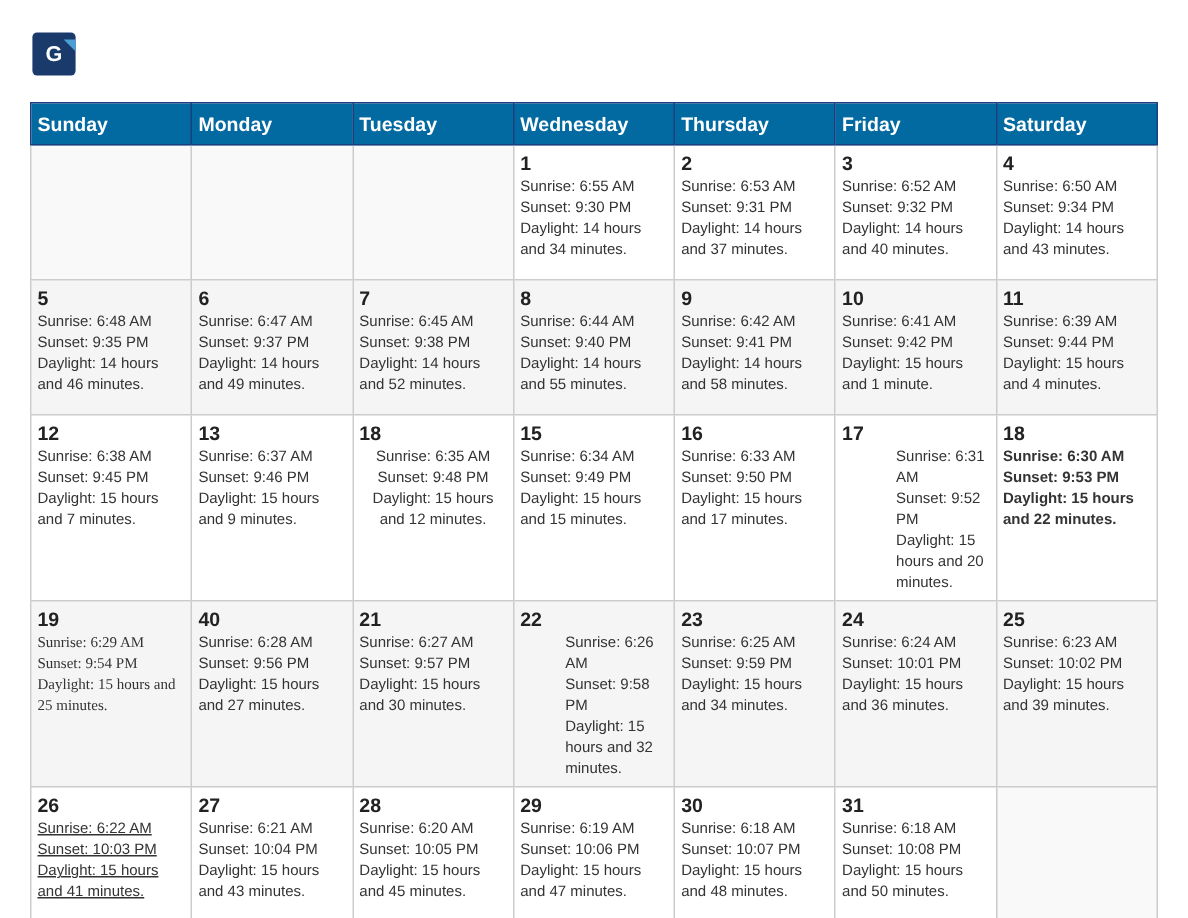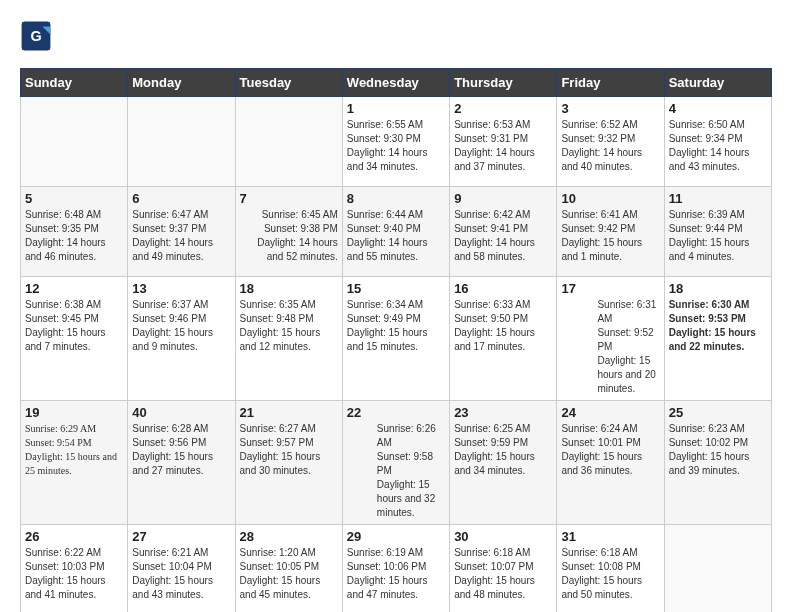--- a/index.html
+++ b/index.html
@@ -43,7 +43,7 @@
       table-layout: fixed;
     }
     th {
-      background-color: #404040;
+      background-color: #0369a1;
       color: #fff;
       font-size: 13px;
       font-weight: bold;

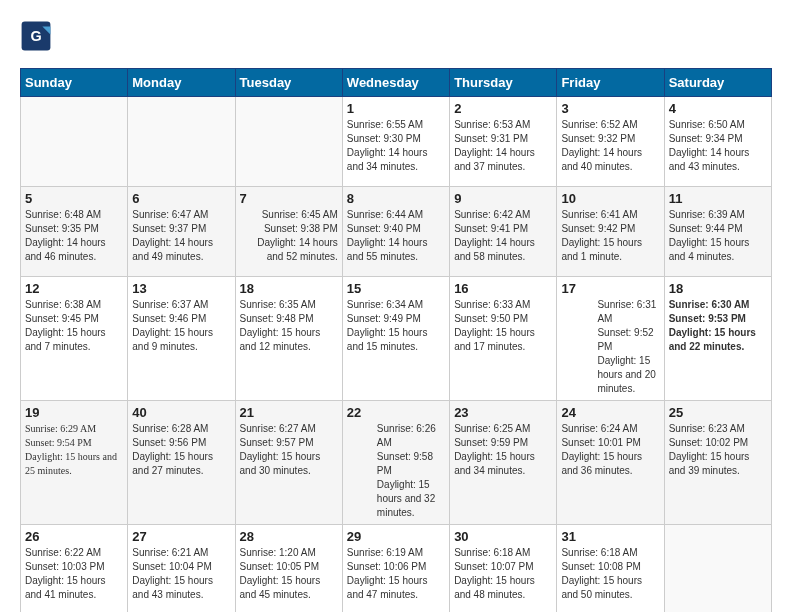--- a/index.html
+++ b/index.html
@@ -160,7 +160,7 @@
         </td>
         <td>
           <span class="day-num">7</span>
-          <div class="cell-content" style="white-space: pre-line; text-align: right;">Sunrise: 6:45 AM
+          <div class="cell-content" style="white-space: pre-line;">Sunrise: 6:45 AM
 Sunset: 9:38 PM
 Daylight: 14 hours and 52 minutes.</div>
         </td>

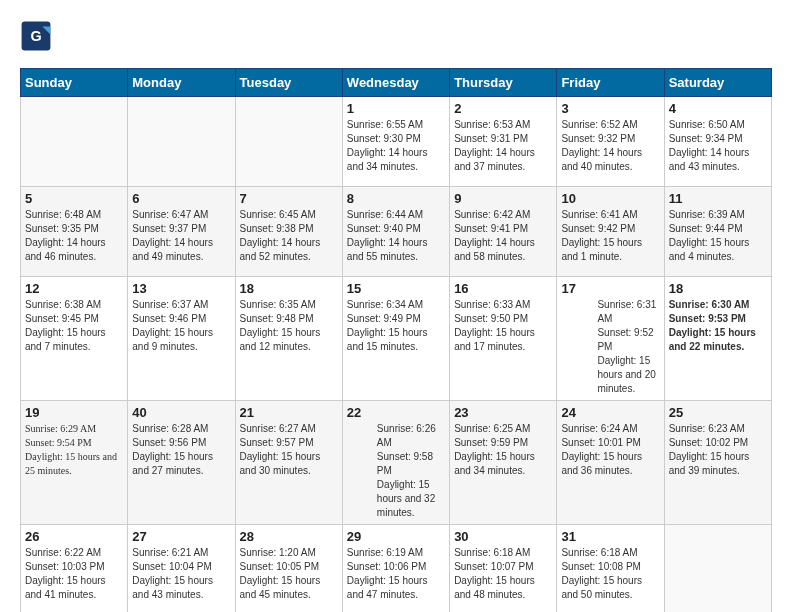--- a/index.html
+++ b/index.html
@@ -204,7 +204,7 @@
         </td>
         <td>
           <span class="day-num">18</span>
-          <div class="cell-content" style="white-space: pre-line;">Sunrise: 6:35 AM
+          <div class="cell-content" style="white-space: pre-line; text-align: center;">Sunrise: 6:35 AM
 Sunset: 9:48 PM
 Daylight: 15 hours and 12 minutes.</div>
         </td>

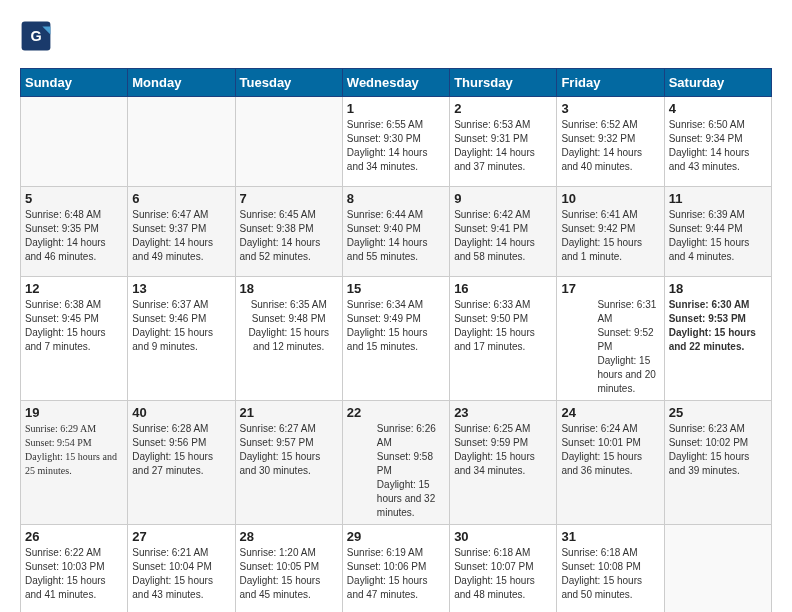--- a/index.html
+++ b/index.html
@@ -280,7 +280,7 @@
       <tr>
         <td>
           <span class="day-num">26</span>
-          <div class="cell-content" style="white-space: pre-line;">Sunrise: 6:22 AM
+          <div class="cell-content" style="white-space: pre-line; text-decoration: underline;">Sunrise: 6:22 AM
 Sunset: 10:03 PM
 Daylight: 15 hours and 41 minutes.</div>
         </td>

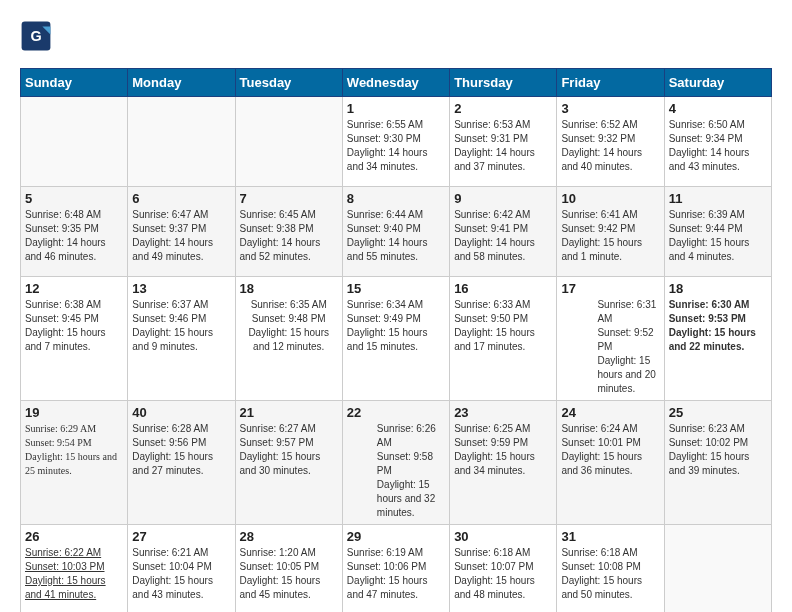--- a/index.html
+++ b/index.html
@@ -292,7 +292,7 @@
         </td>
         <td>
           <span class="day-num">28</span>
-          <div class="cell-content" style="white-space: pre-line;">Sunrise: 1:20 AM
+          <div class="cell-content" style="white-space: pre-line;">Sunrise: 6:20 AM
 Sunset: 10:05 PM
 Daylight: 15 hours and 45 minutes.</div>
         </td>

